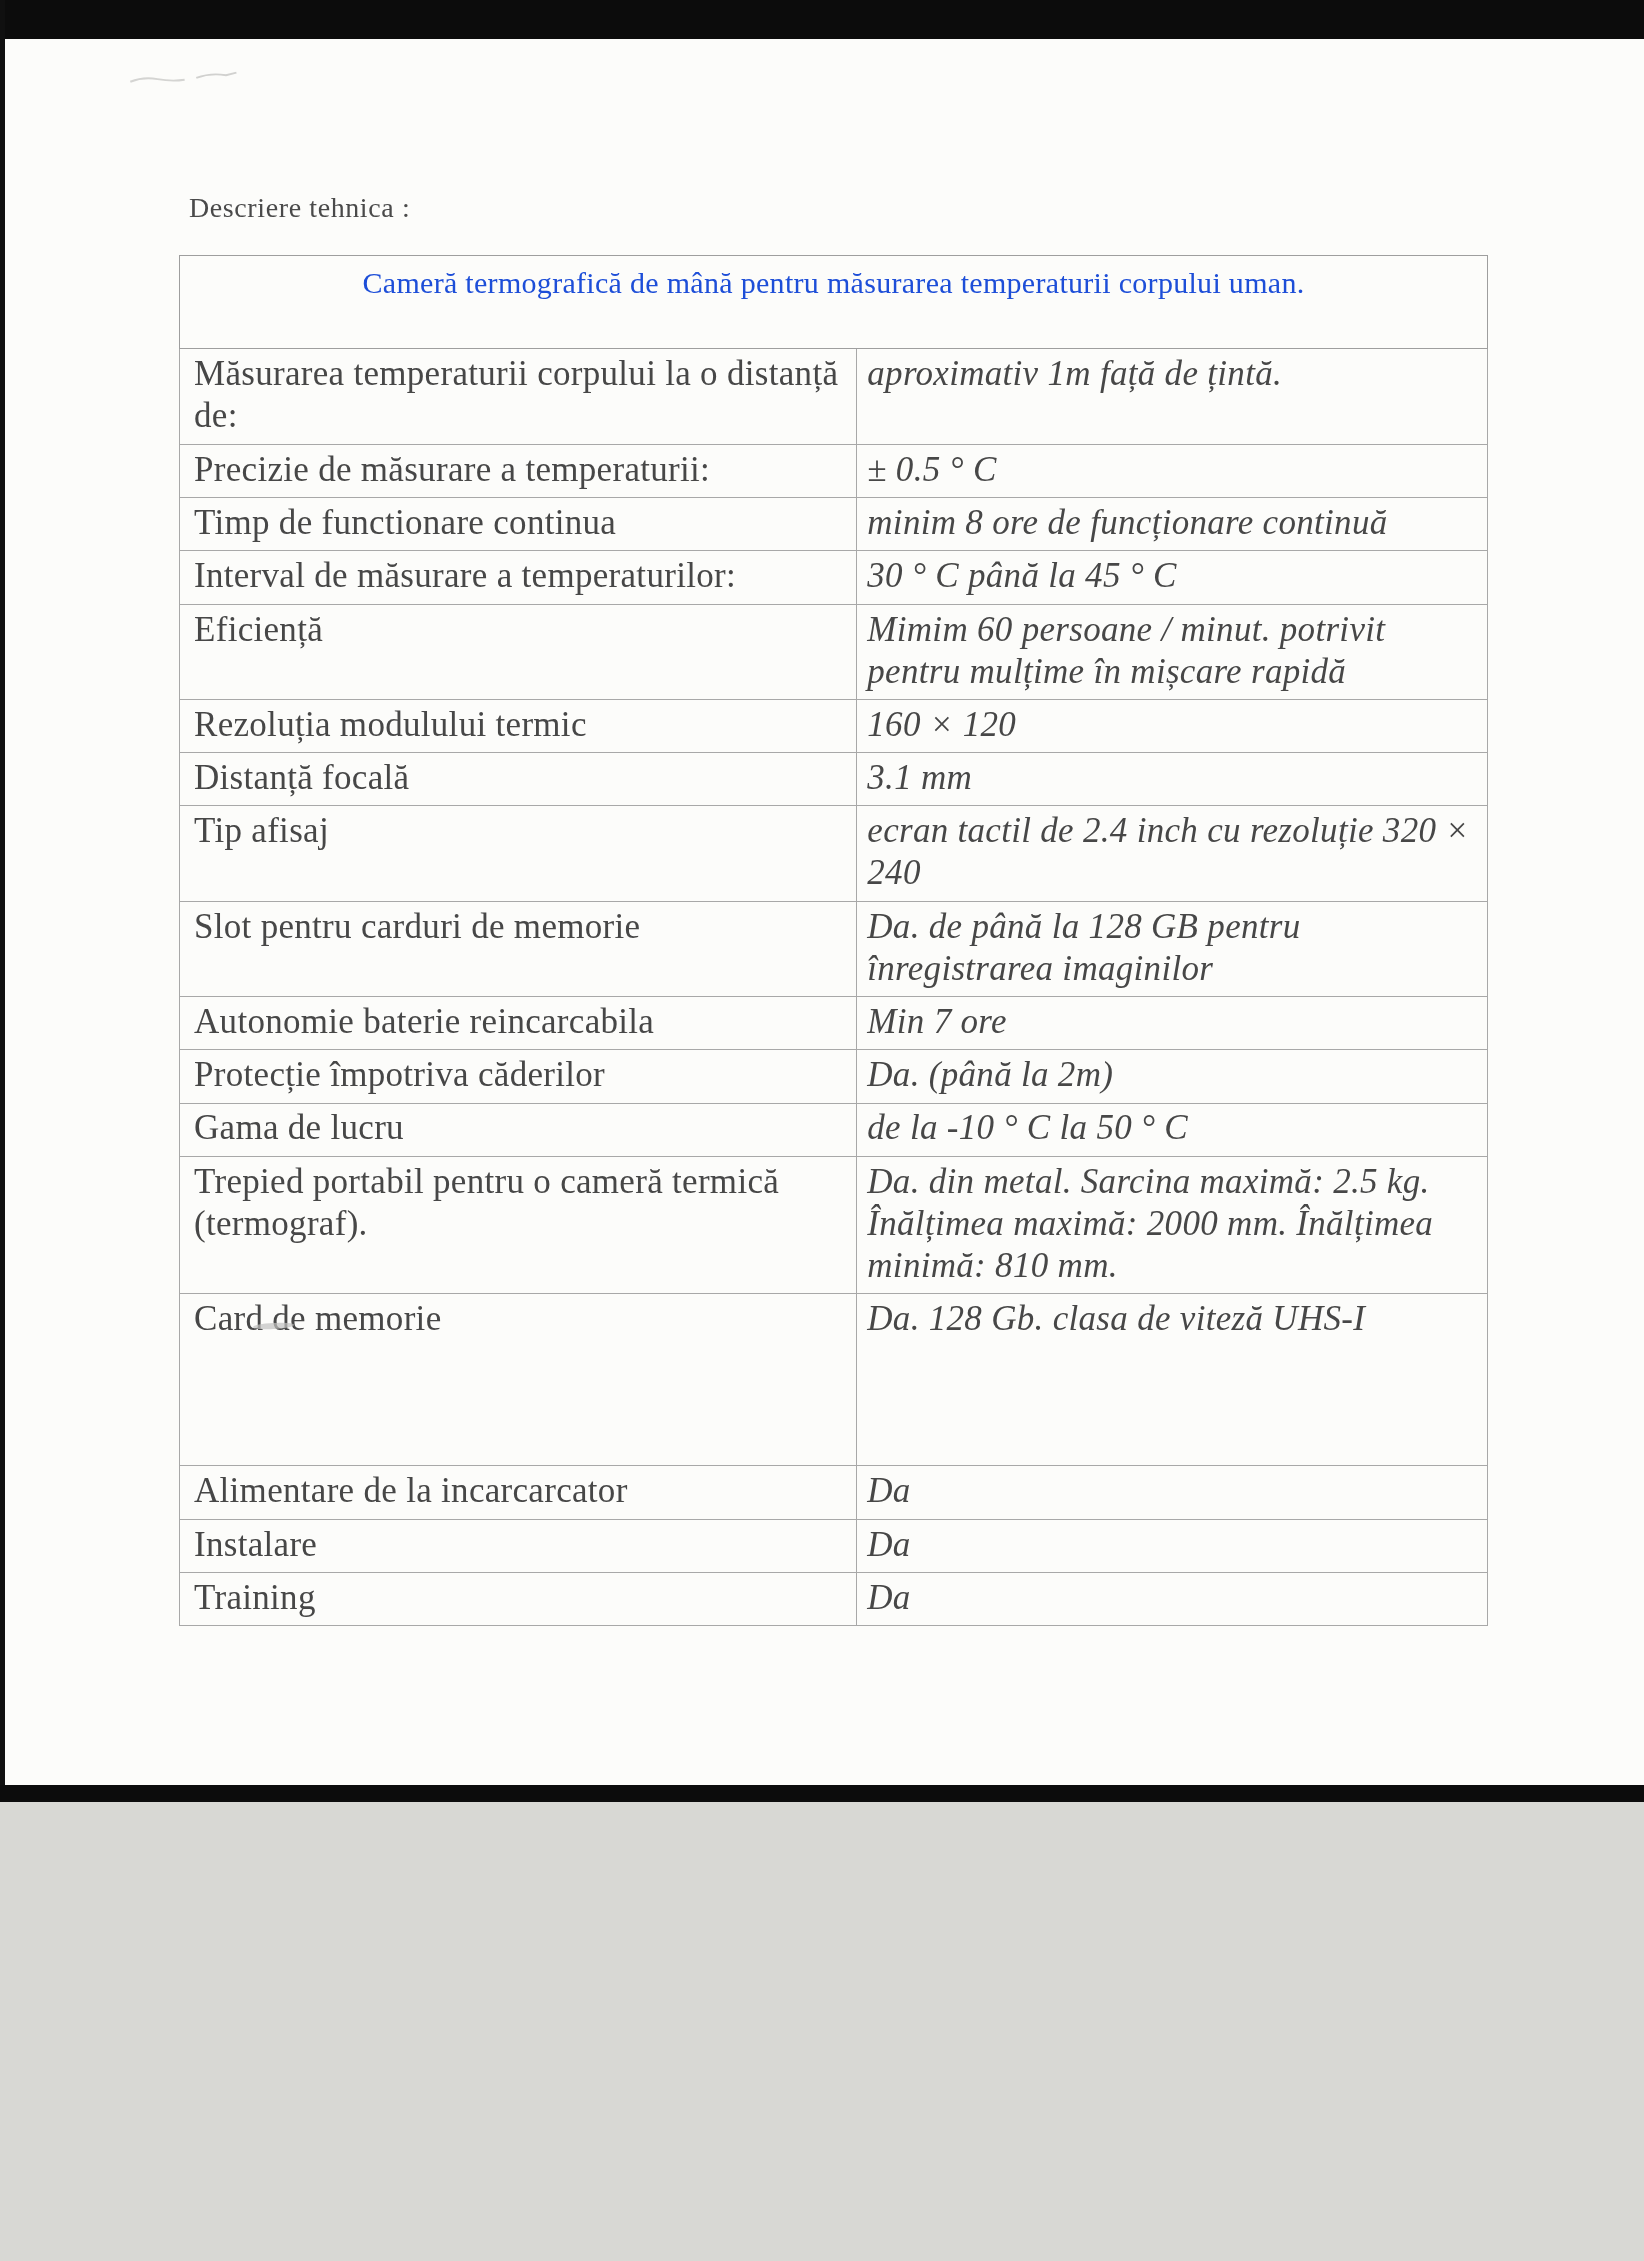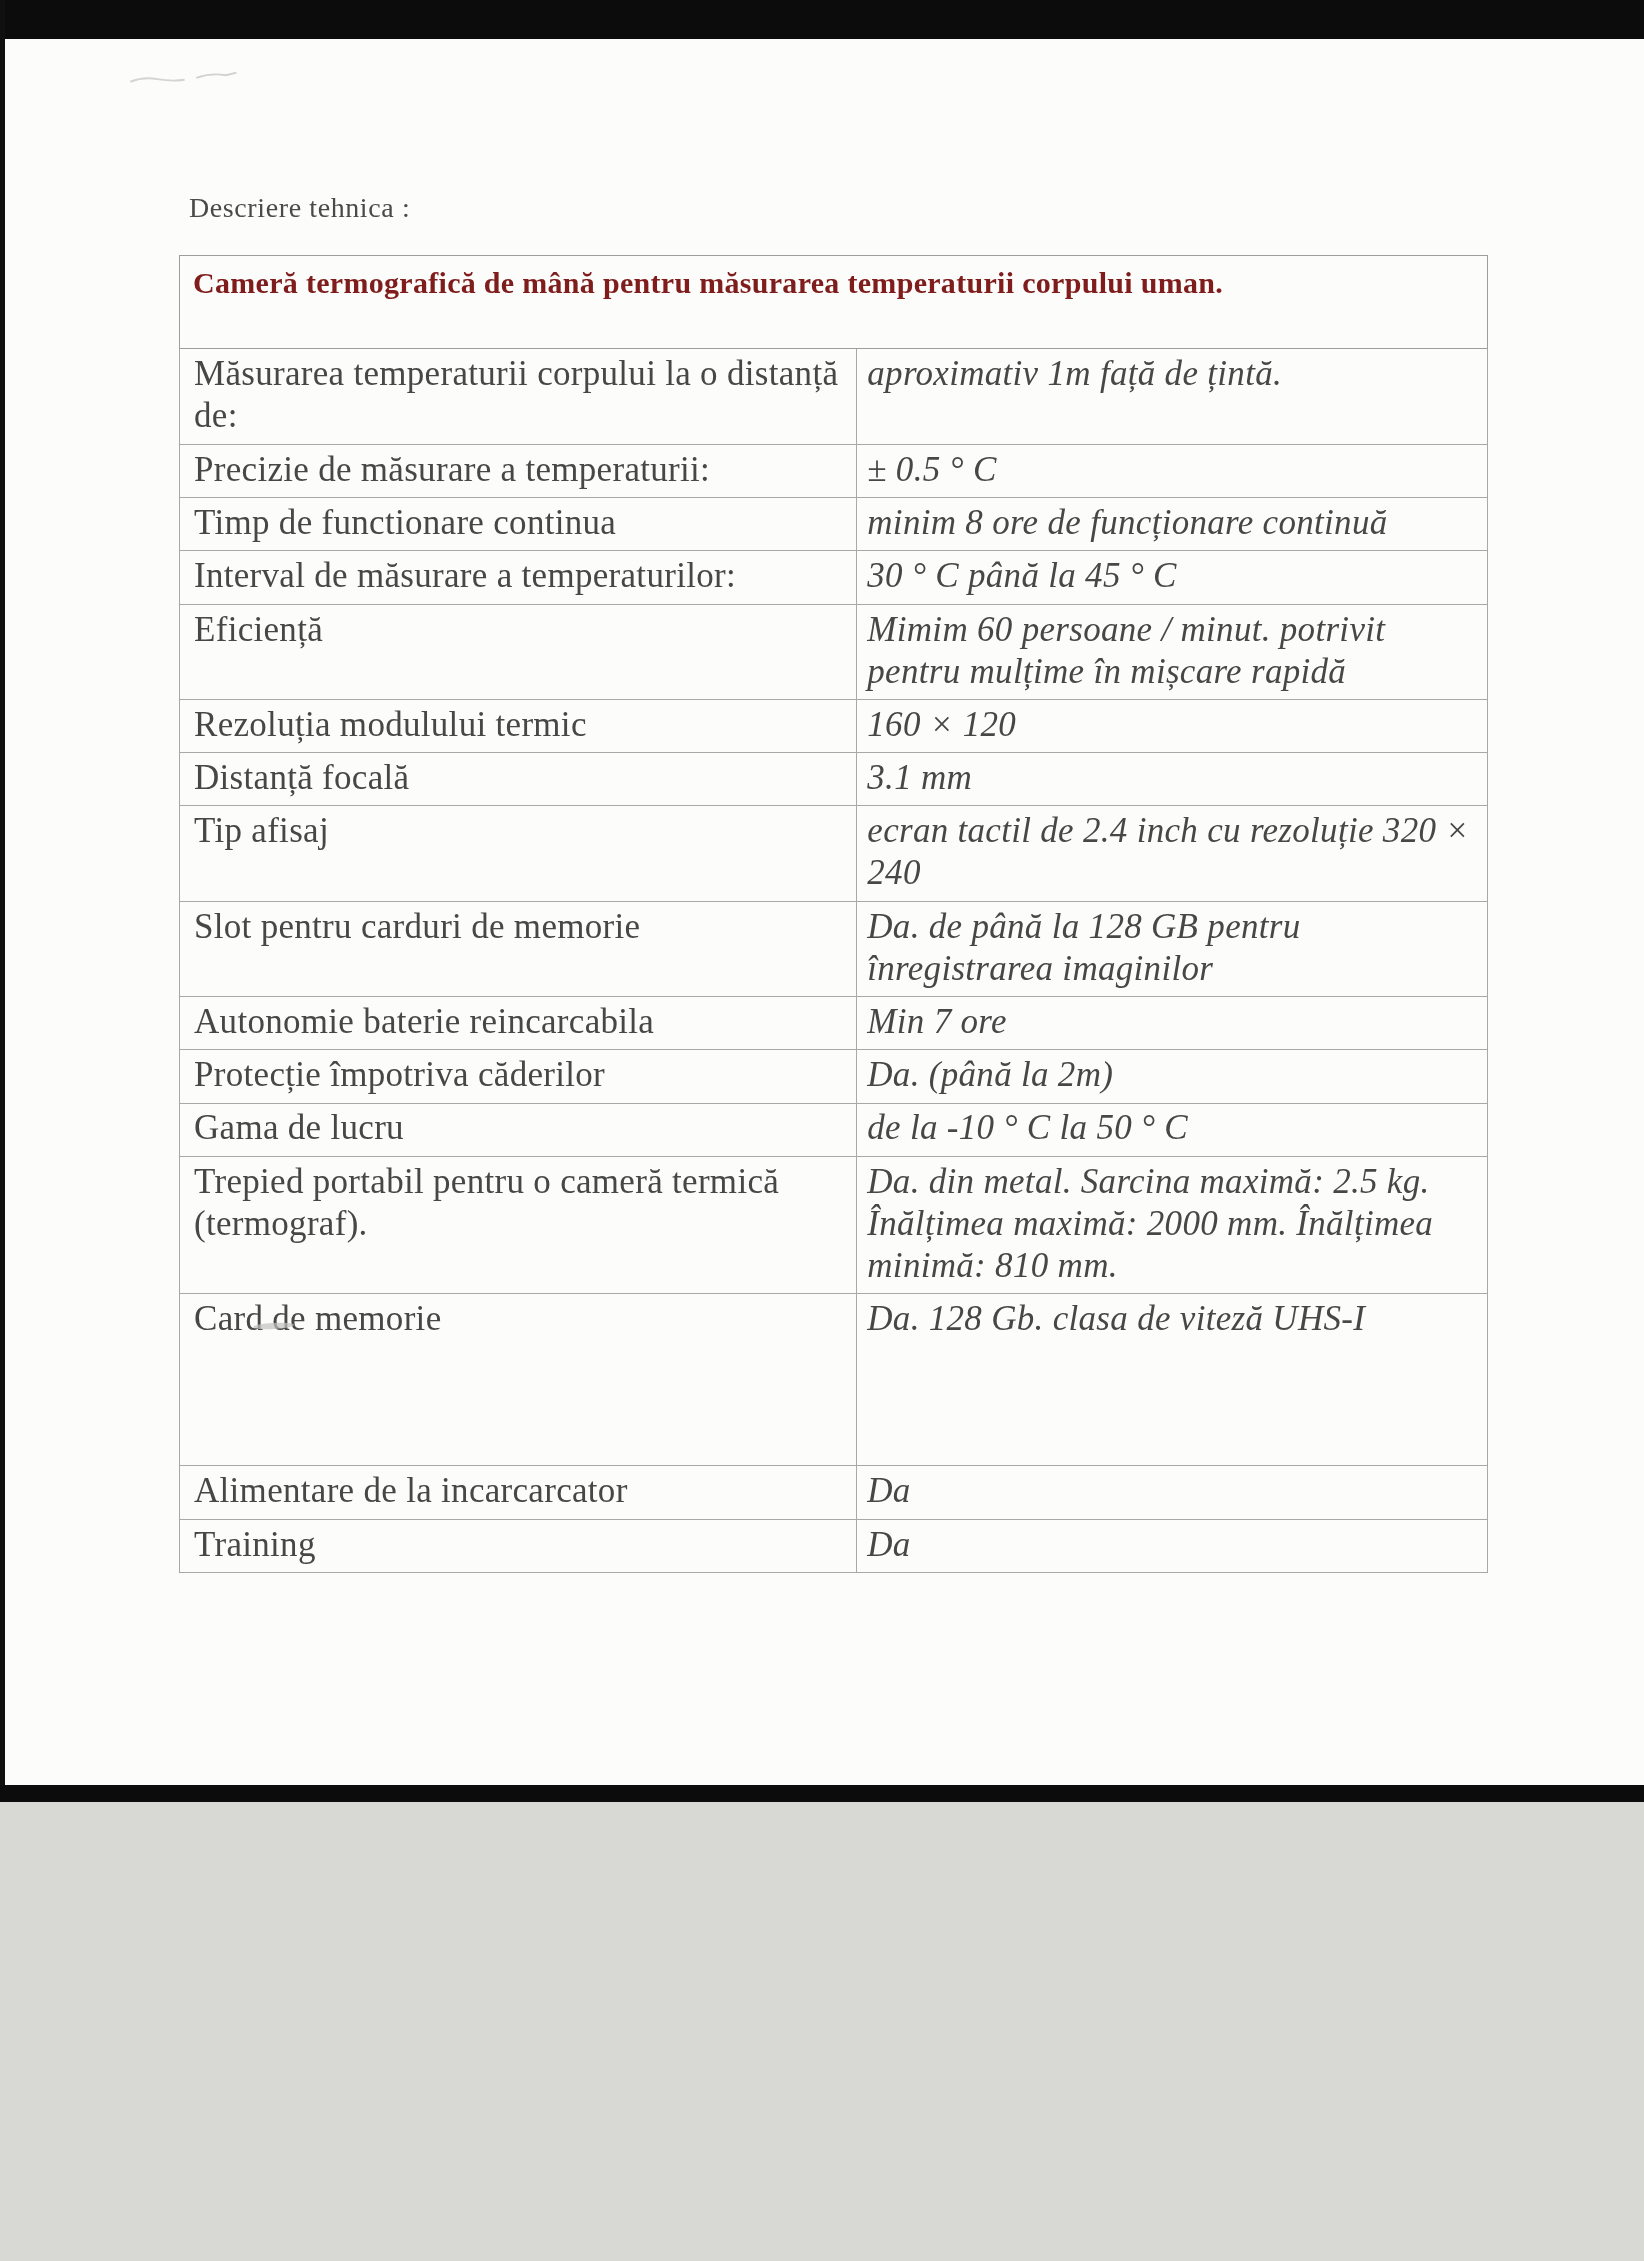--- a/index.html
+++ b/index.html
@@ -67,11 +67,11 @@
     border: 1.3px solid #9e9e9e;
     height: 77px;
     vertical-align: top;
-    text-align: left;
+    text-align: center;
     padding: 10.3px 13px 5.2px 13px;
     font-size: 30px;
-    font-weight: bold;
-    color: #7f1d1d;
+    font-weight: normal;
+    color: #1d4ed8;
     letter-spacing: 0.3px;
   }
   table.spec-table td {

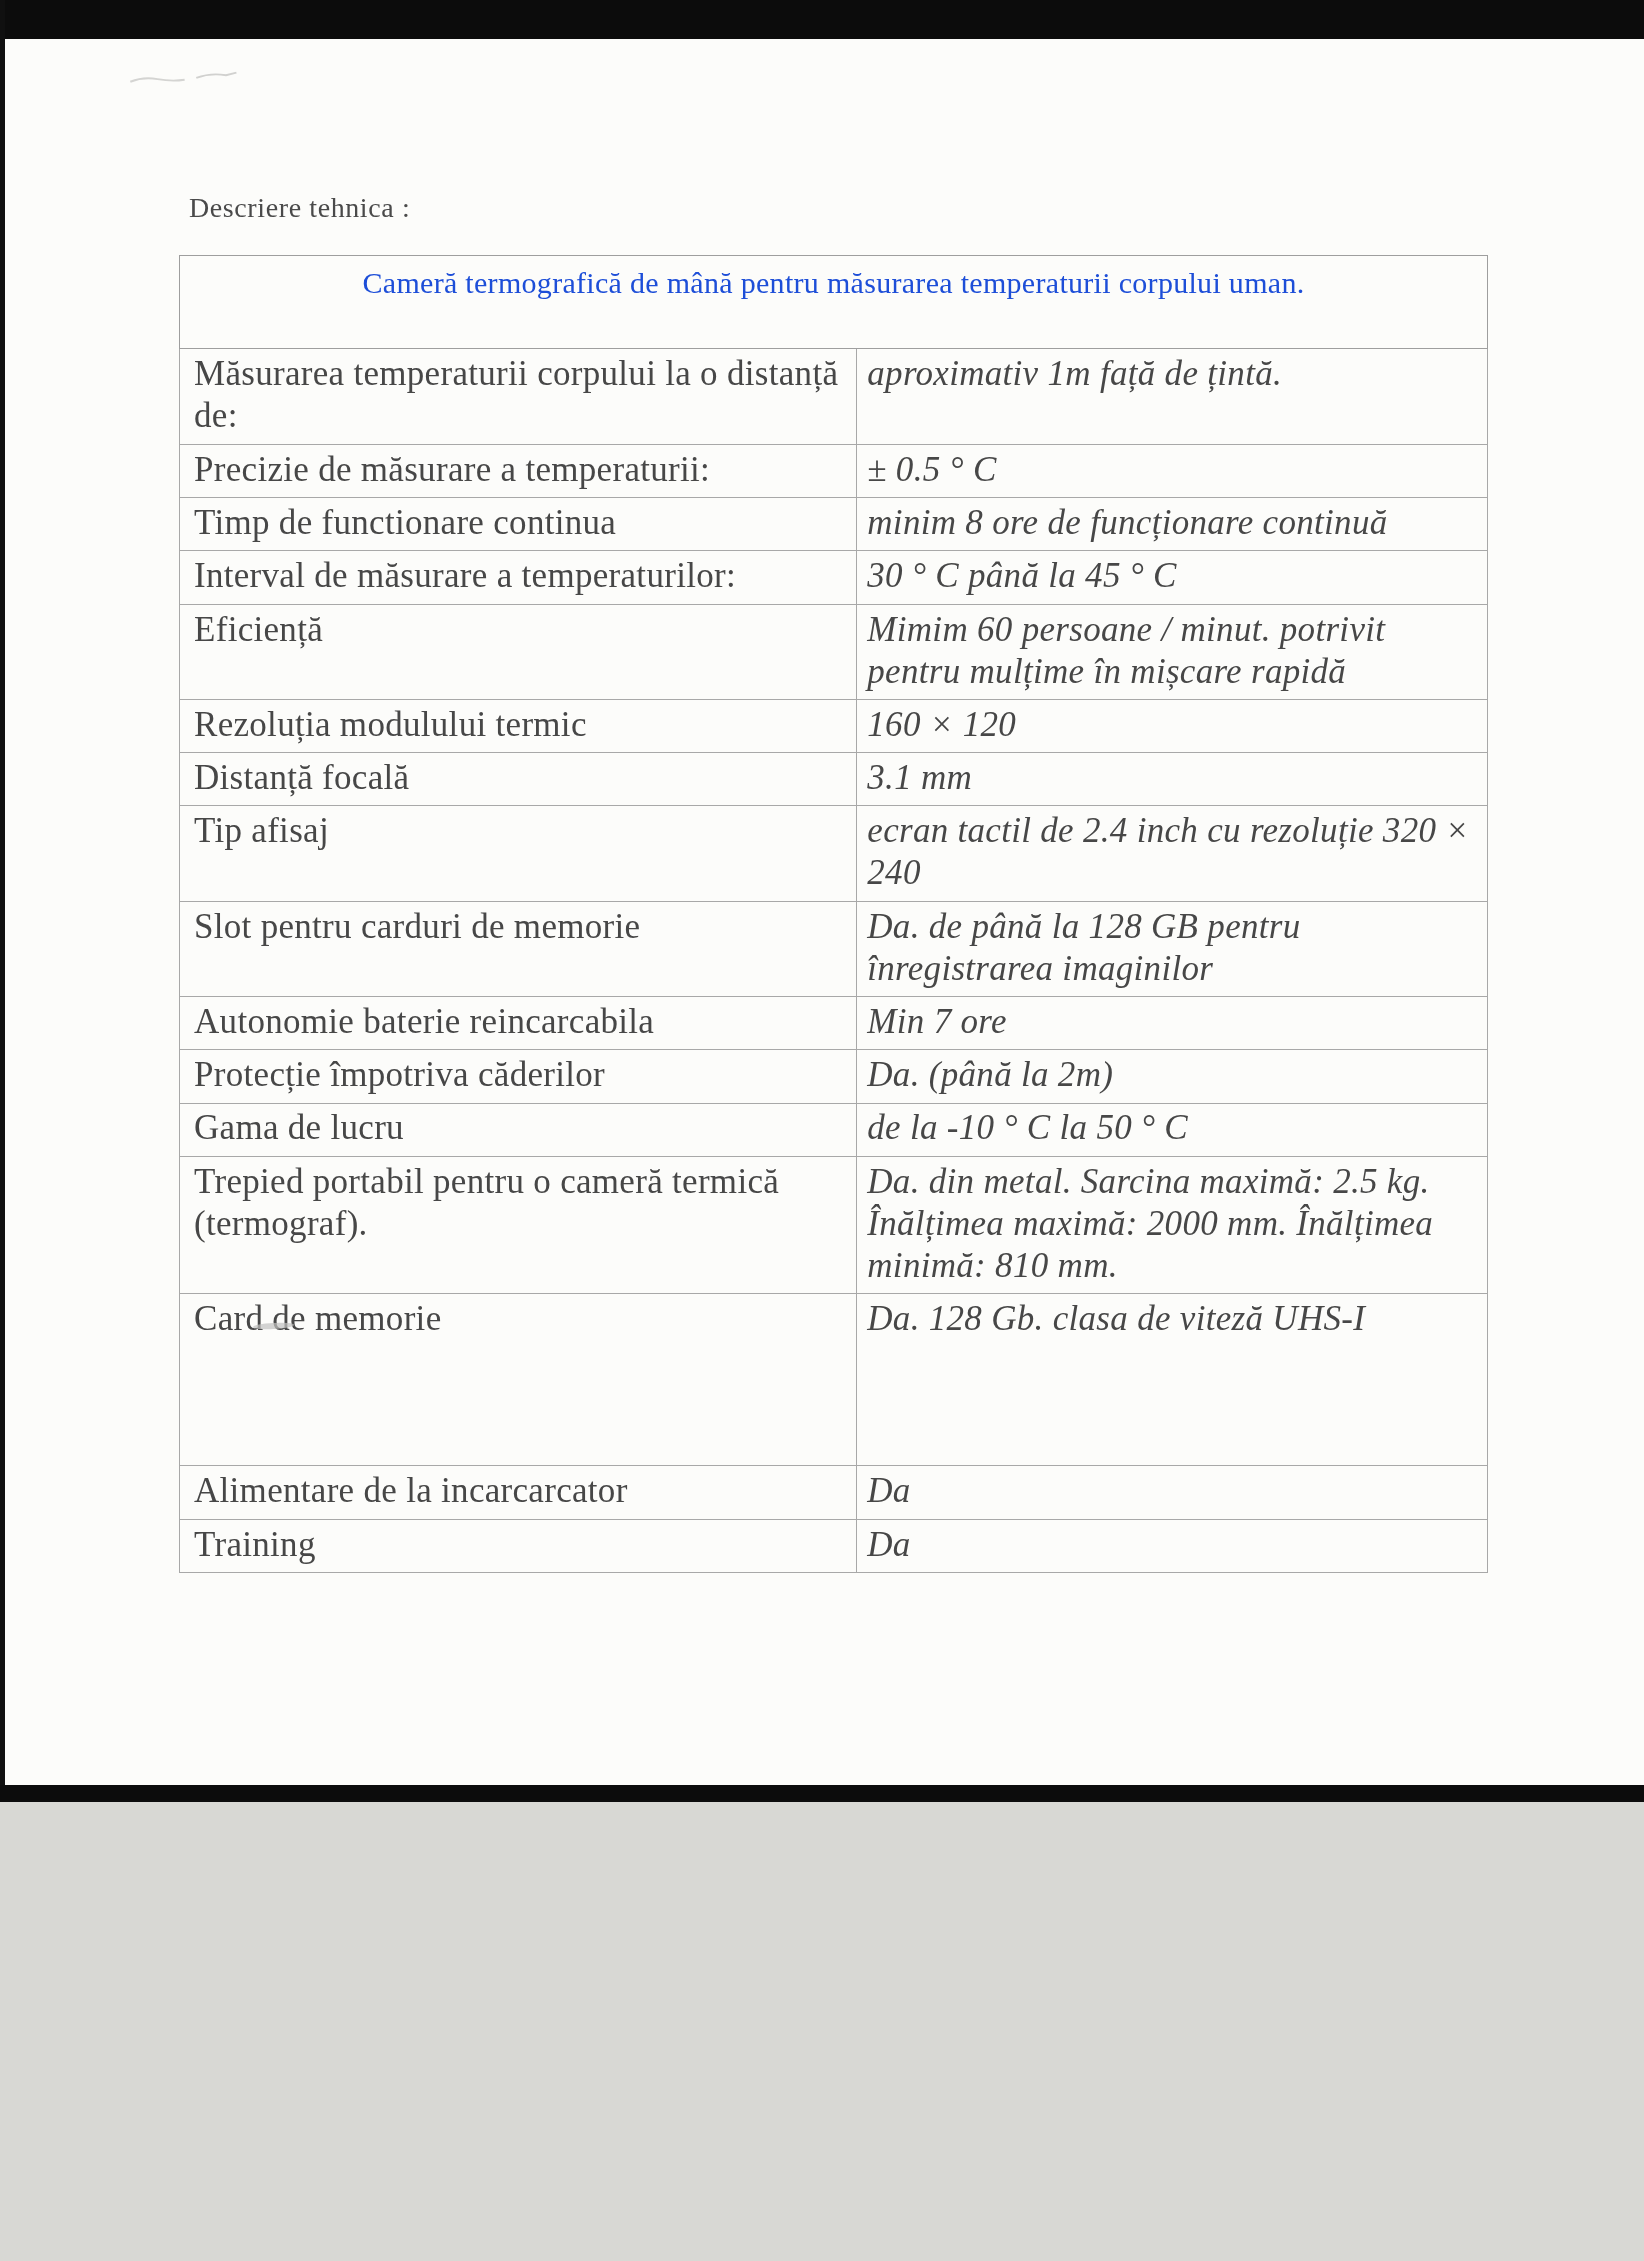--- a/index.html
+++ b/index.html
@@ -181,6 +181,10 @@
           <td class="value-cell">Da</td>
         </tr>
         <tr>
+          <td class="label-cell">Instalare</td>
+          <td class="value-cell">Da</td>
+        </tr>
+        <tr>
           <td class="label-cell">Training</td>
           <td class="value-cell">Da</td>
         </tr>

